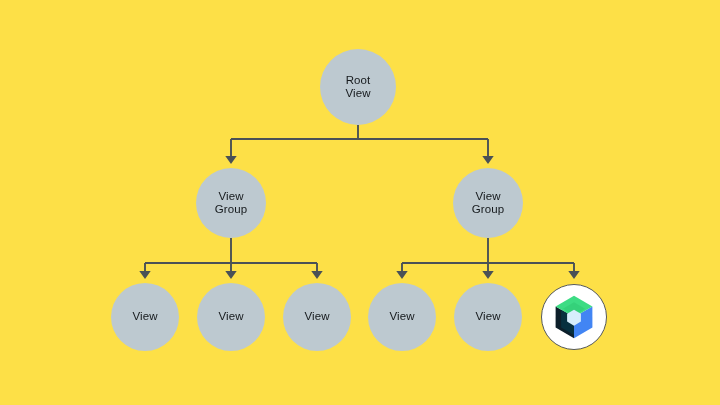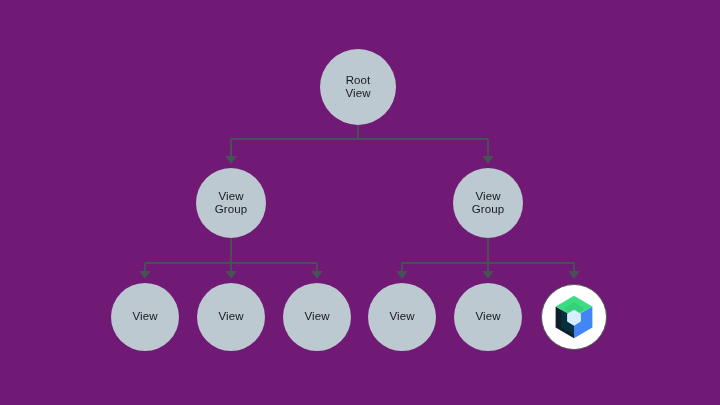--- a/index.html
+++ b/index.html
@@ -17,7 +17,7 @@
     position: relative;
     width: 720px;
     height: 405px;
-    background: #701a75;
+    background: #fde047;
   }
   #edges {
     position: absolute;

